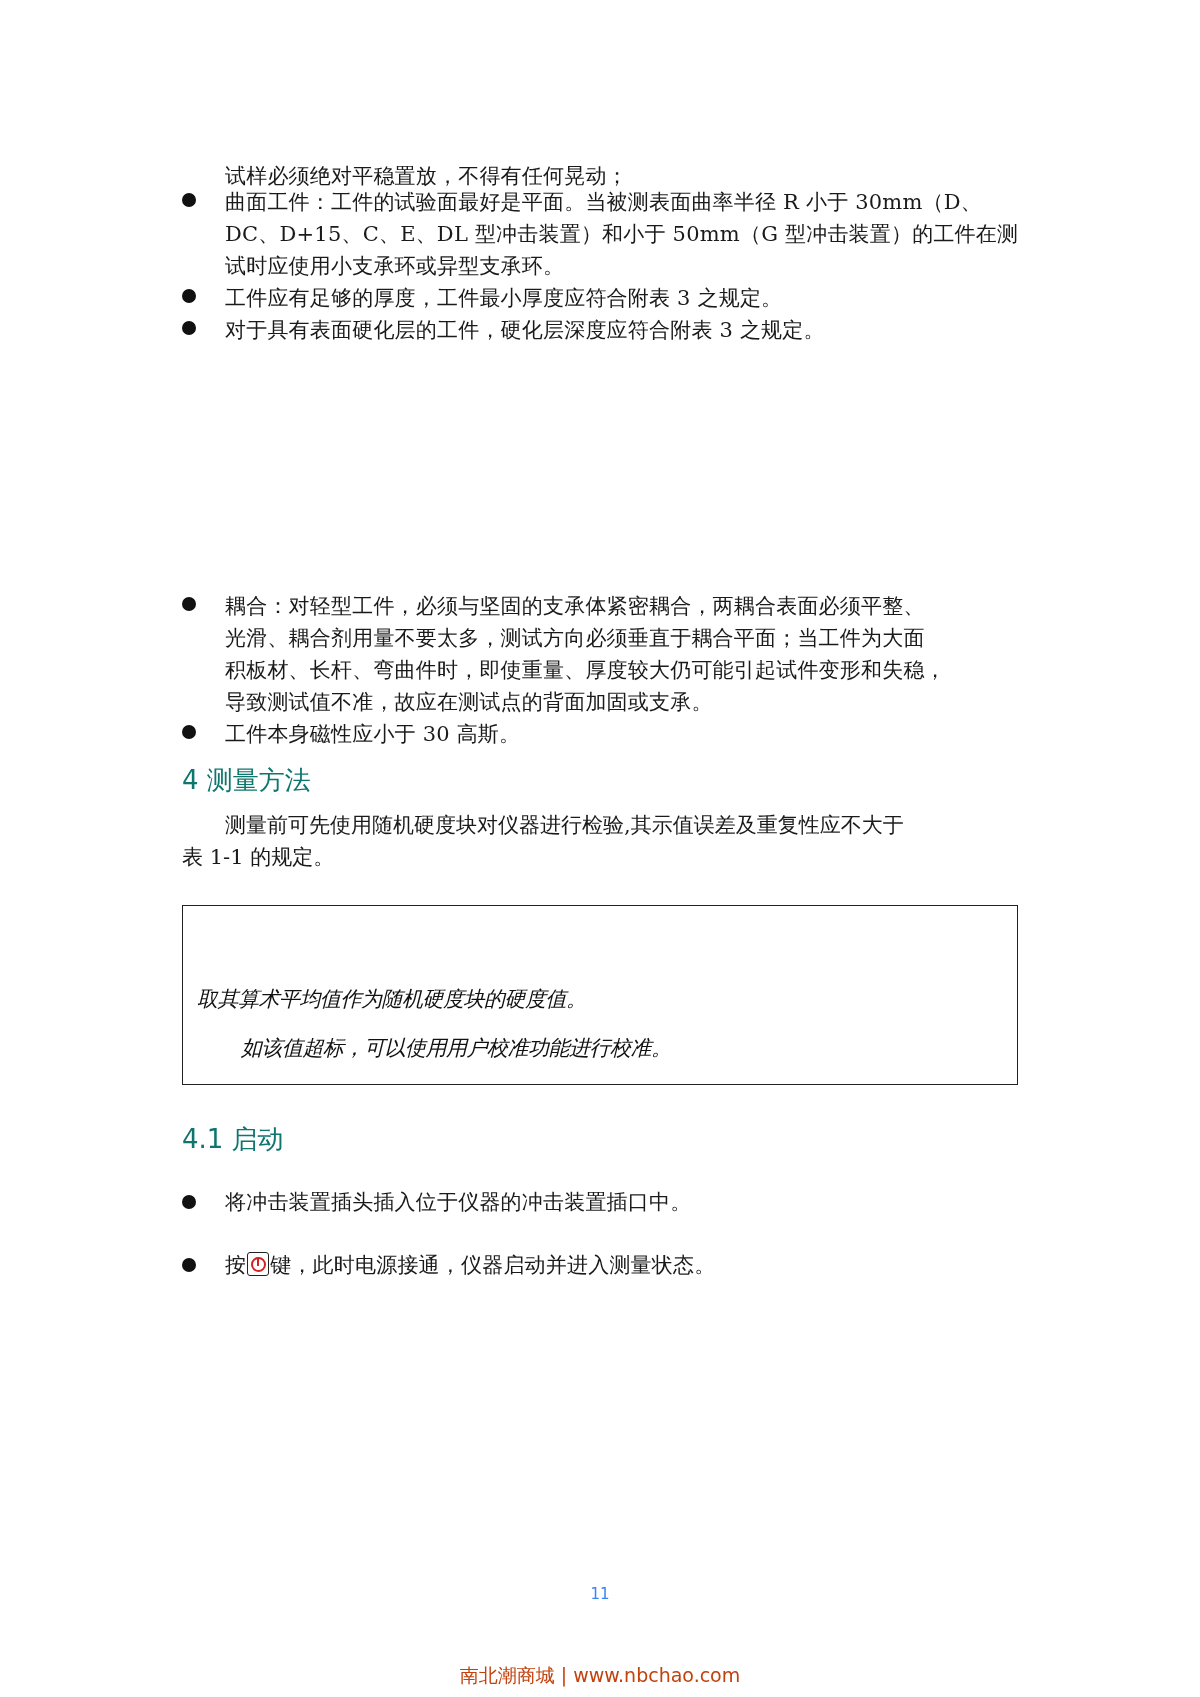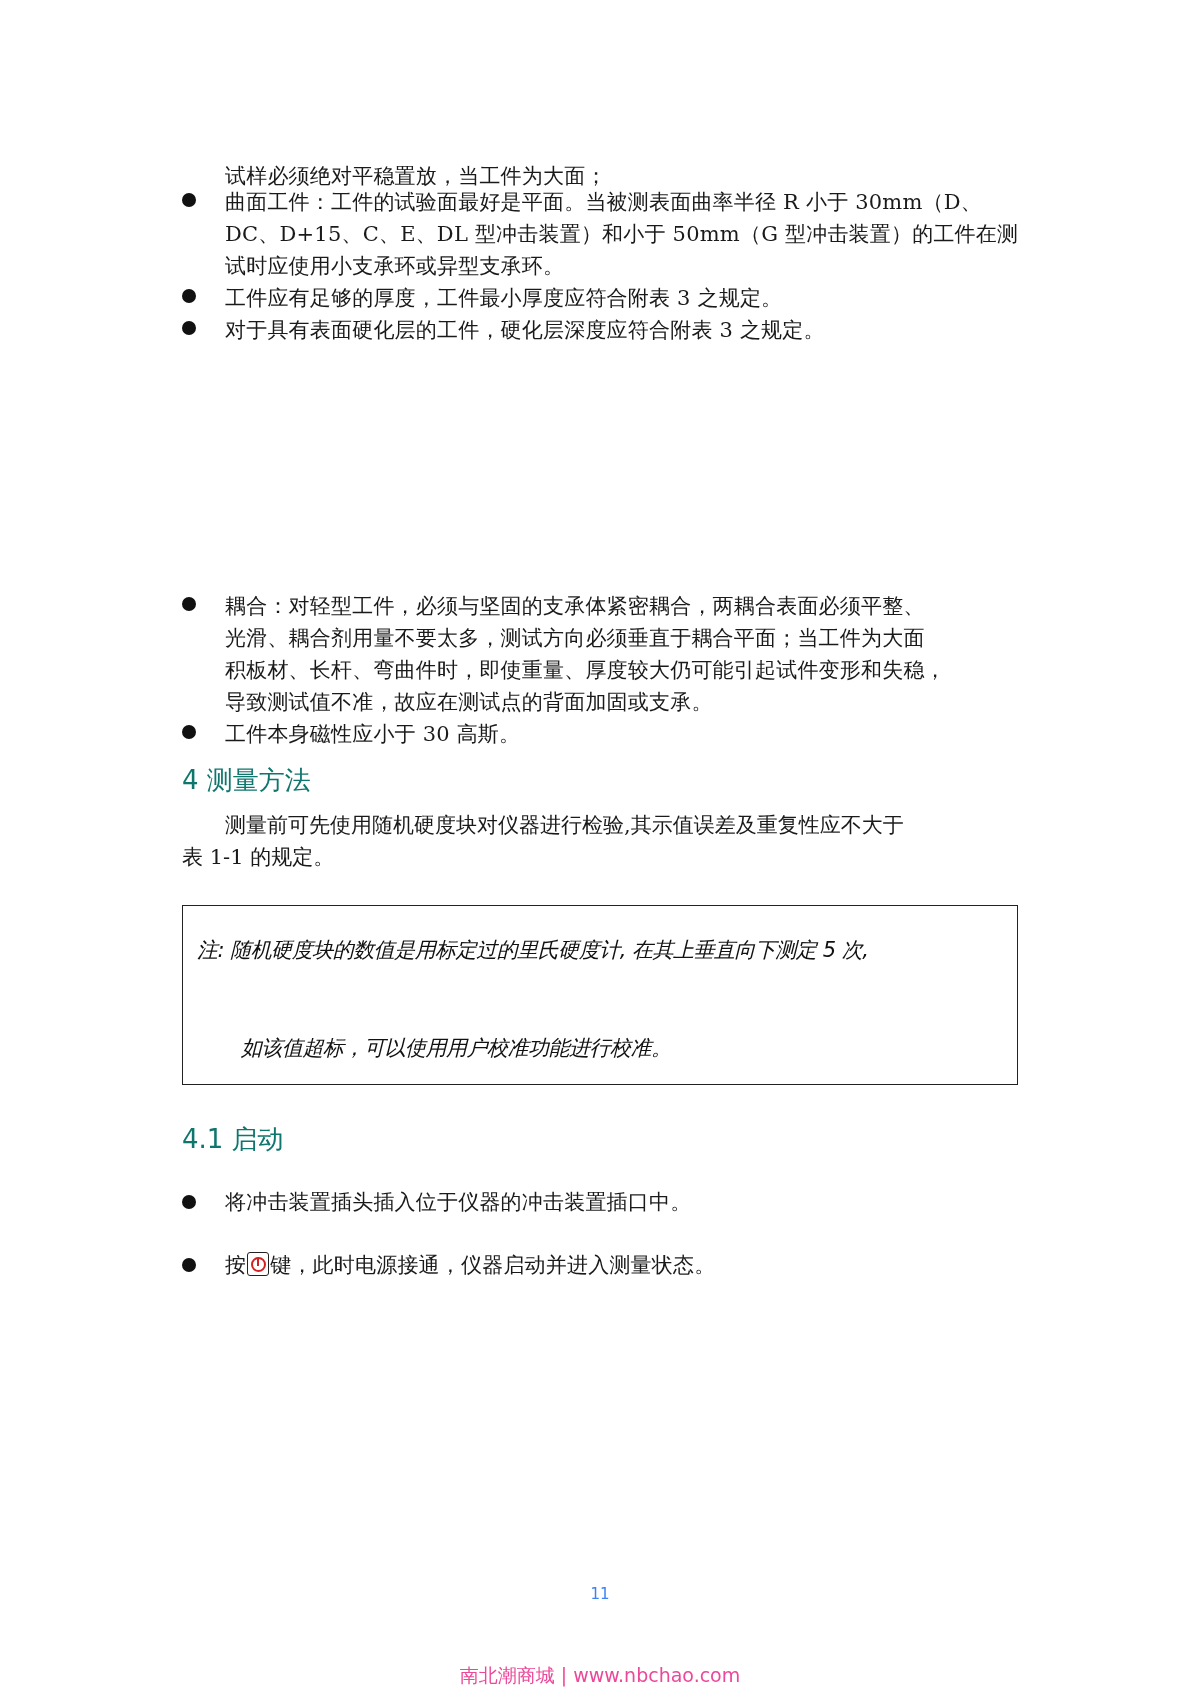--- a/index.html
+++ b/index.html
@@ -59,7 +59,7 @@
 <body>
 
 <div>
-  <div class="line" style="top:160px;">试样必须绝对平稳置放，当工件为大面；</div>
+  <div class="line" style="top:160px;">试样必须绝对平稳置放，不得有任何晃动；</div>
 
   <div class="bullet" style="top:193px;"></div>
   <div class="line" style="top:186px;">曲面工件：工件的试验面最好是平面。当被测表面曲率半径 R 小于 30mm（D、</div>

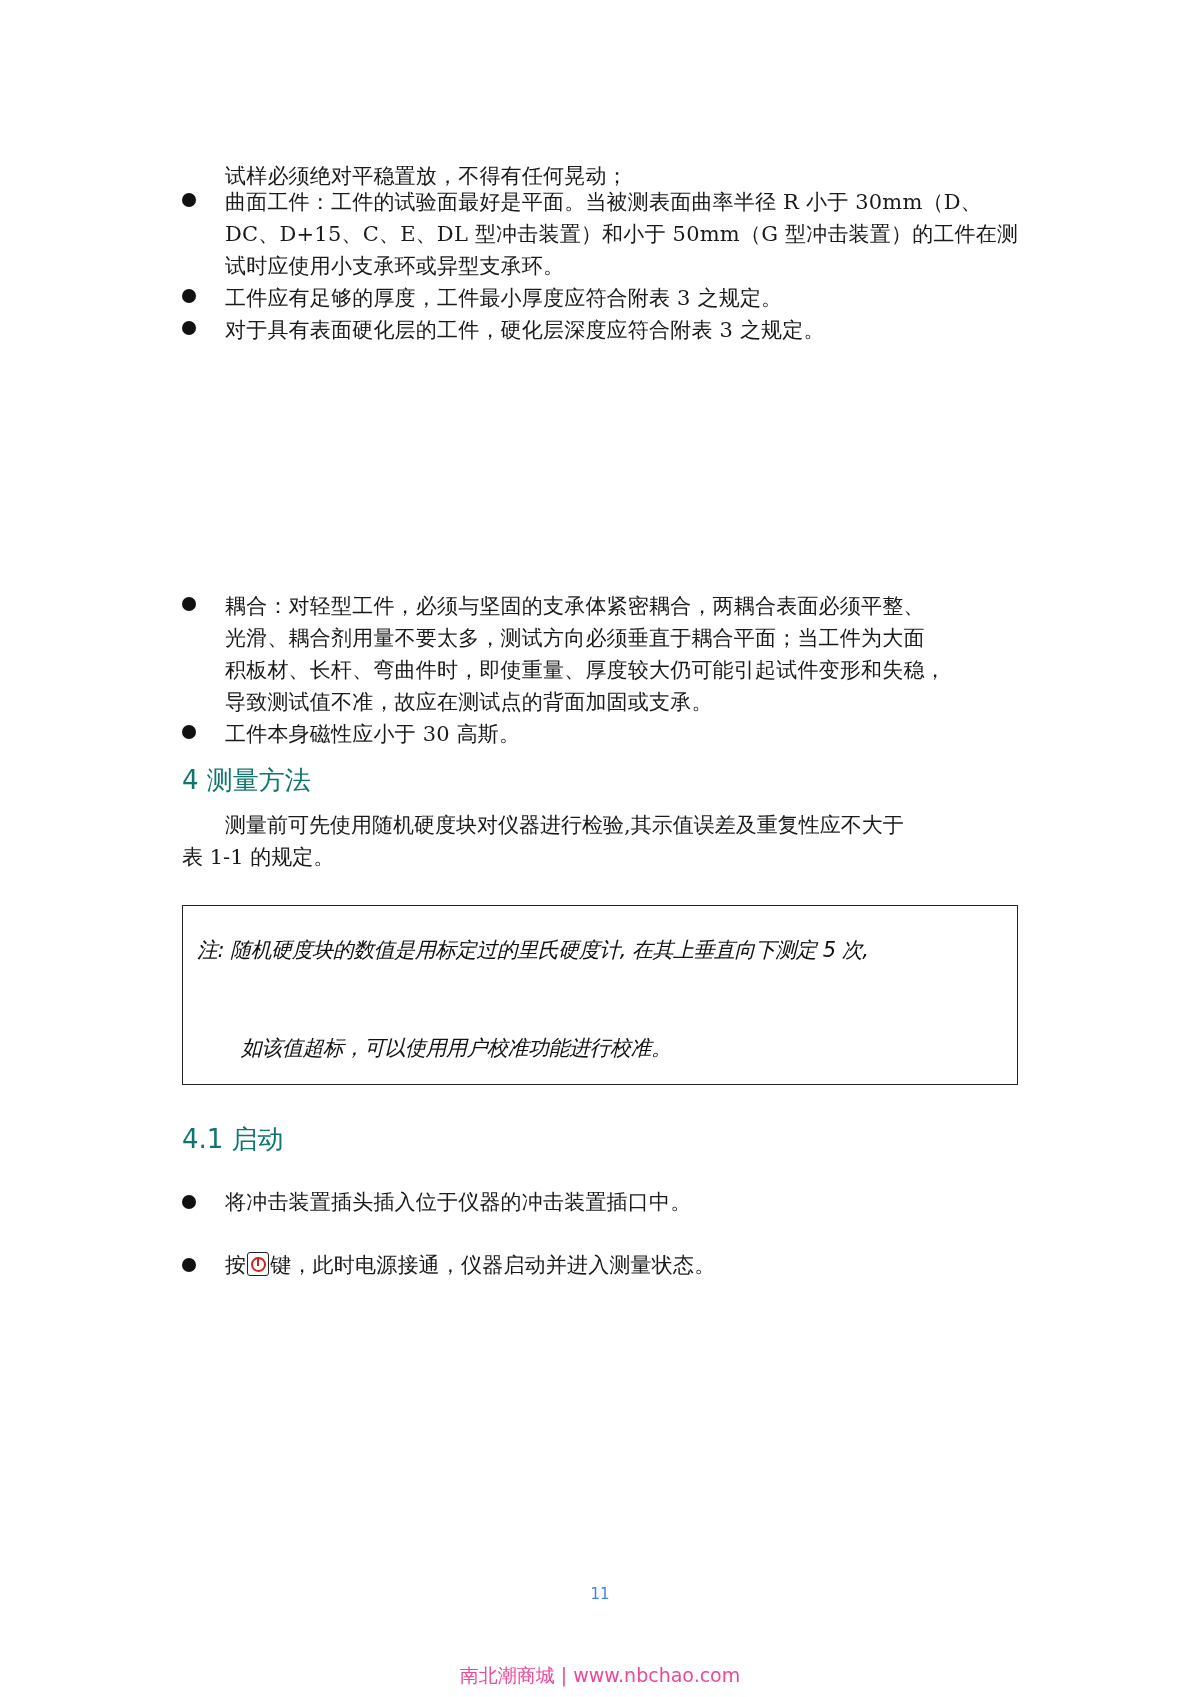--- a/index.html
+++ b/index.html
@@ -87,7 +87,6 @@
 <div class="para" style="left:182px; top:841px;">表 1-1 的规定。</div>
 
 <div class="note-box">
-  <div class="note-line" style="top:29px;">注: 随机硬度块的数值是用标定过的里氏硬度计, 在其上垂直向下测定 5 次,</div>
   <div class="note-line" style="top:127px;margin-left:44px;">如该值超标，可以使用用户校准功能进行校准。</div>
 </div>
 

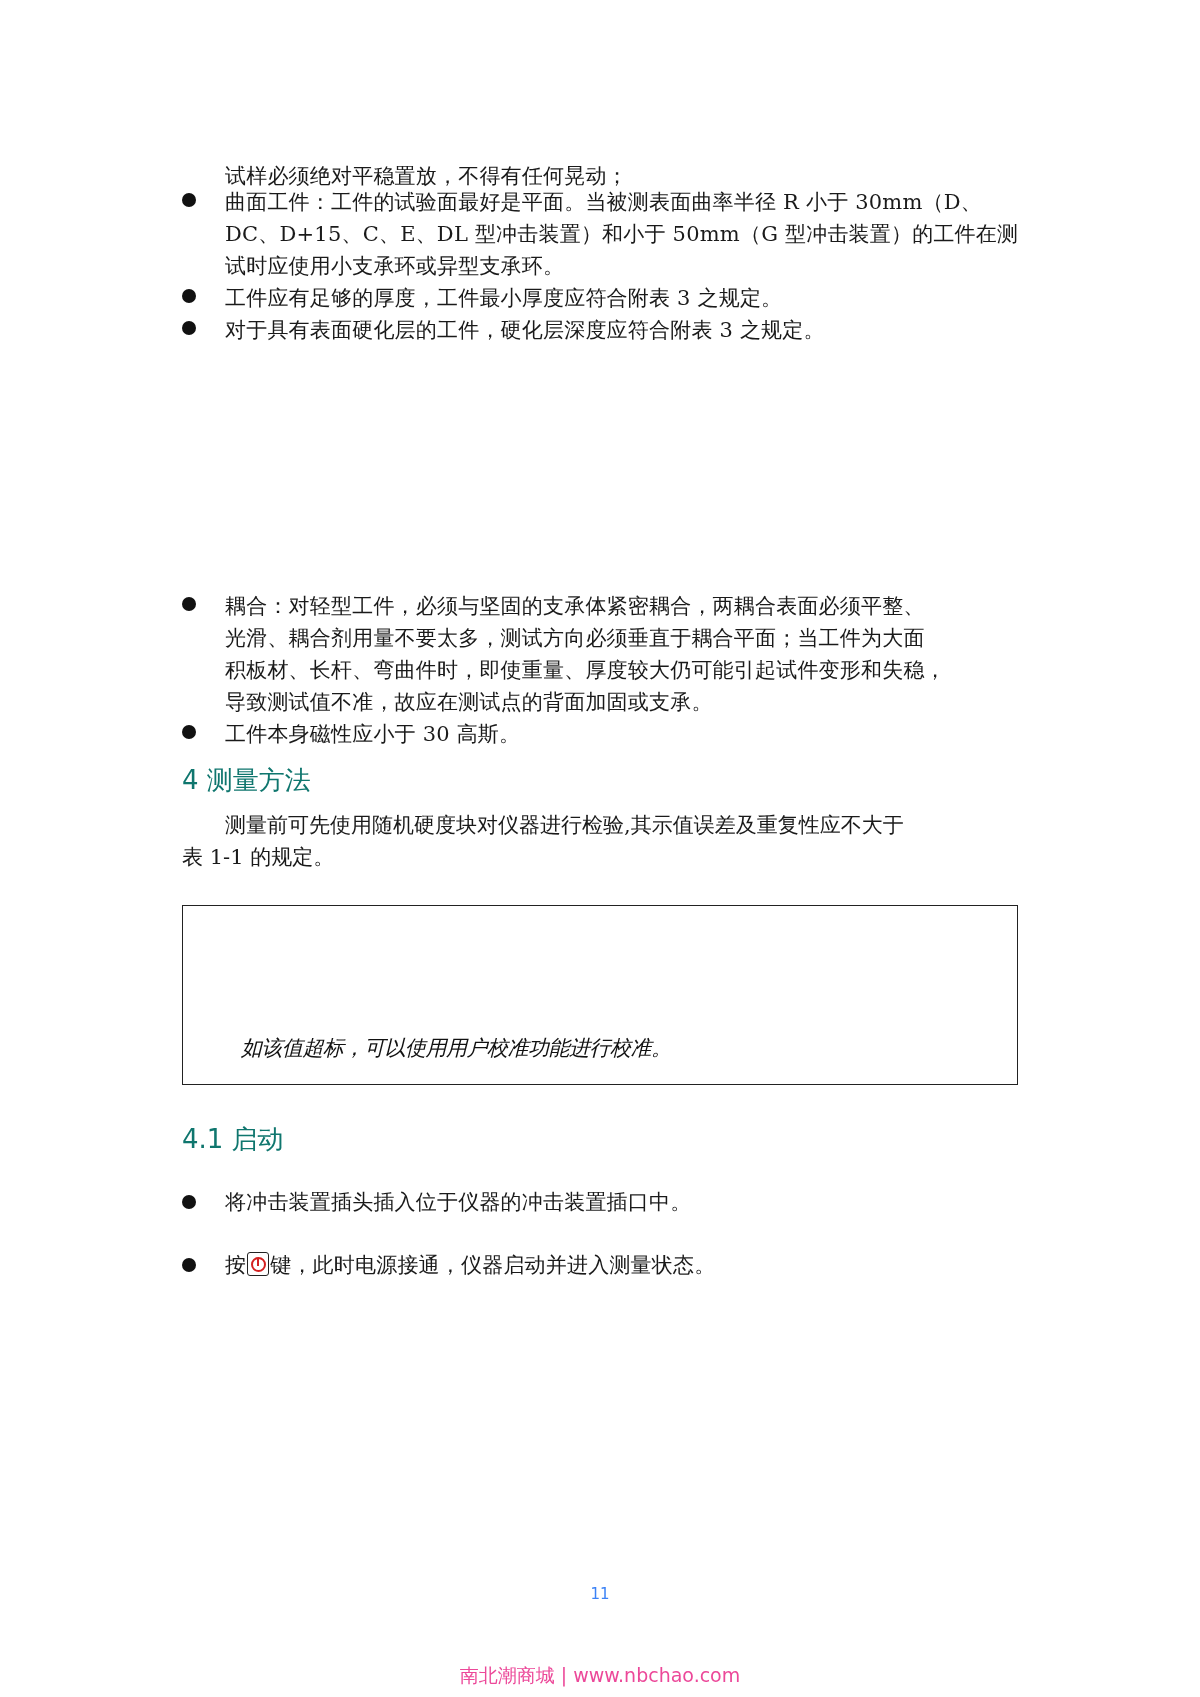--- a/index.html
+++ b/index.html
@@ -87,6 +87,7 @@
 <div class="para" style="left:182px; top:841px;">表 1-1 的规定。</div>
 
 <div class="note-box">
+  <div class="note-line" style="top:78px;">取其算术平均值作为随机硬度块的硬度值。</div>
   <div class="note-line" style="top:127px;margin-left:44px;">如该值超标，可以使用用户校准功能进行校准。</div>
 </div>
 

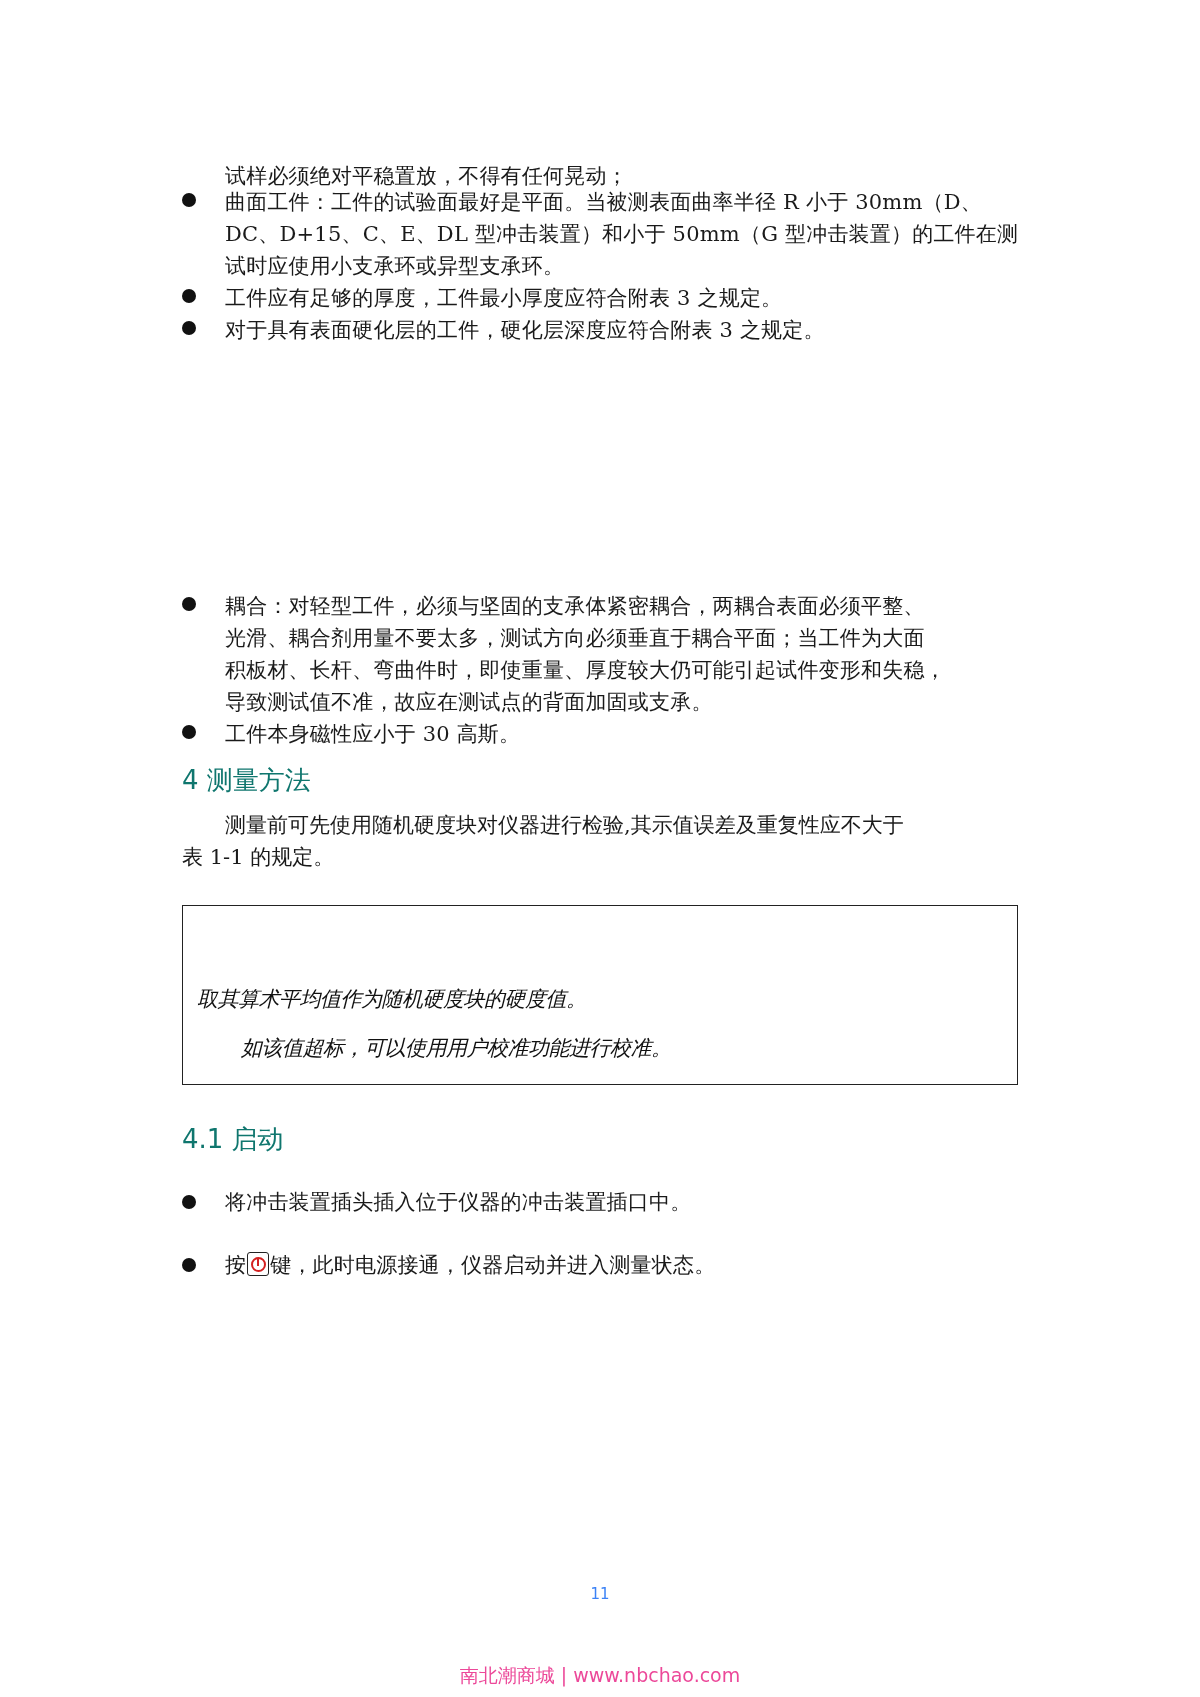--- a/index.html
+++ b/index.html
@@ -52,7 +52,7 @@
     }
     .footer {
       position: absolute; left: 0; width: 1200px; top: 1663px; text-align: center;
-      font-family: "DejaVu Sans", "Liberation Sans", sans-serif; font-size: 19px; color: #ec4899;
+      font-family: "DejaVu Sans", "Liberation Sans", sans-serif; font-size: 19px; color: #c2410c;
     }
   </style>
 </head>

